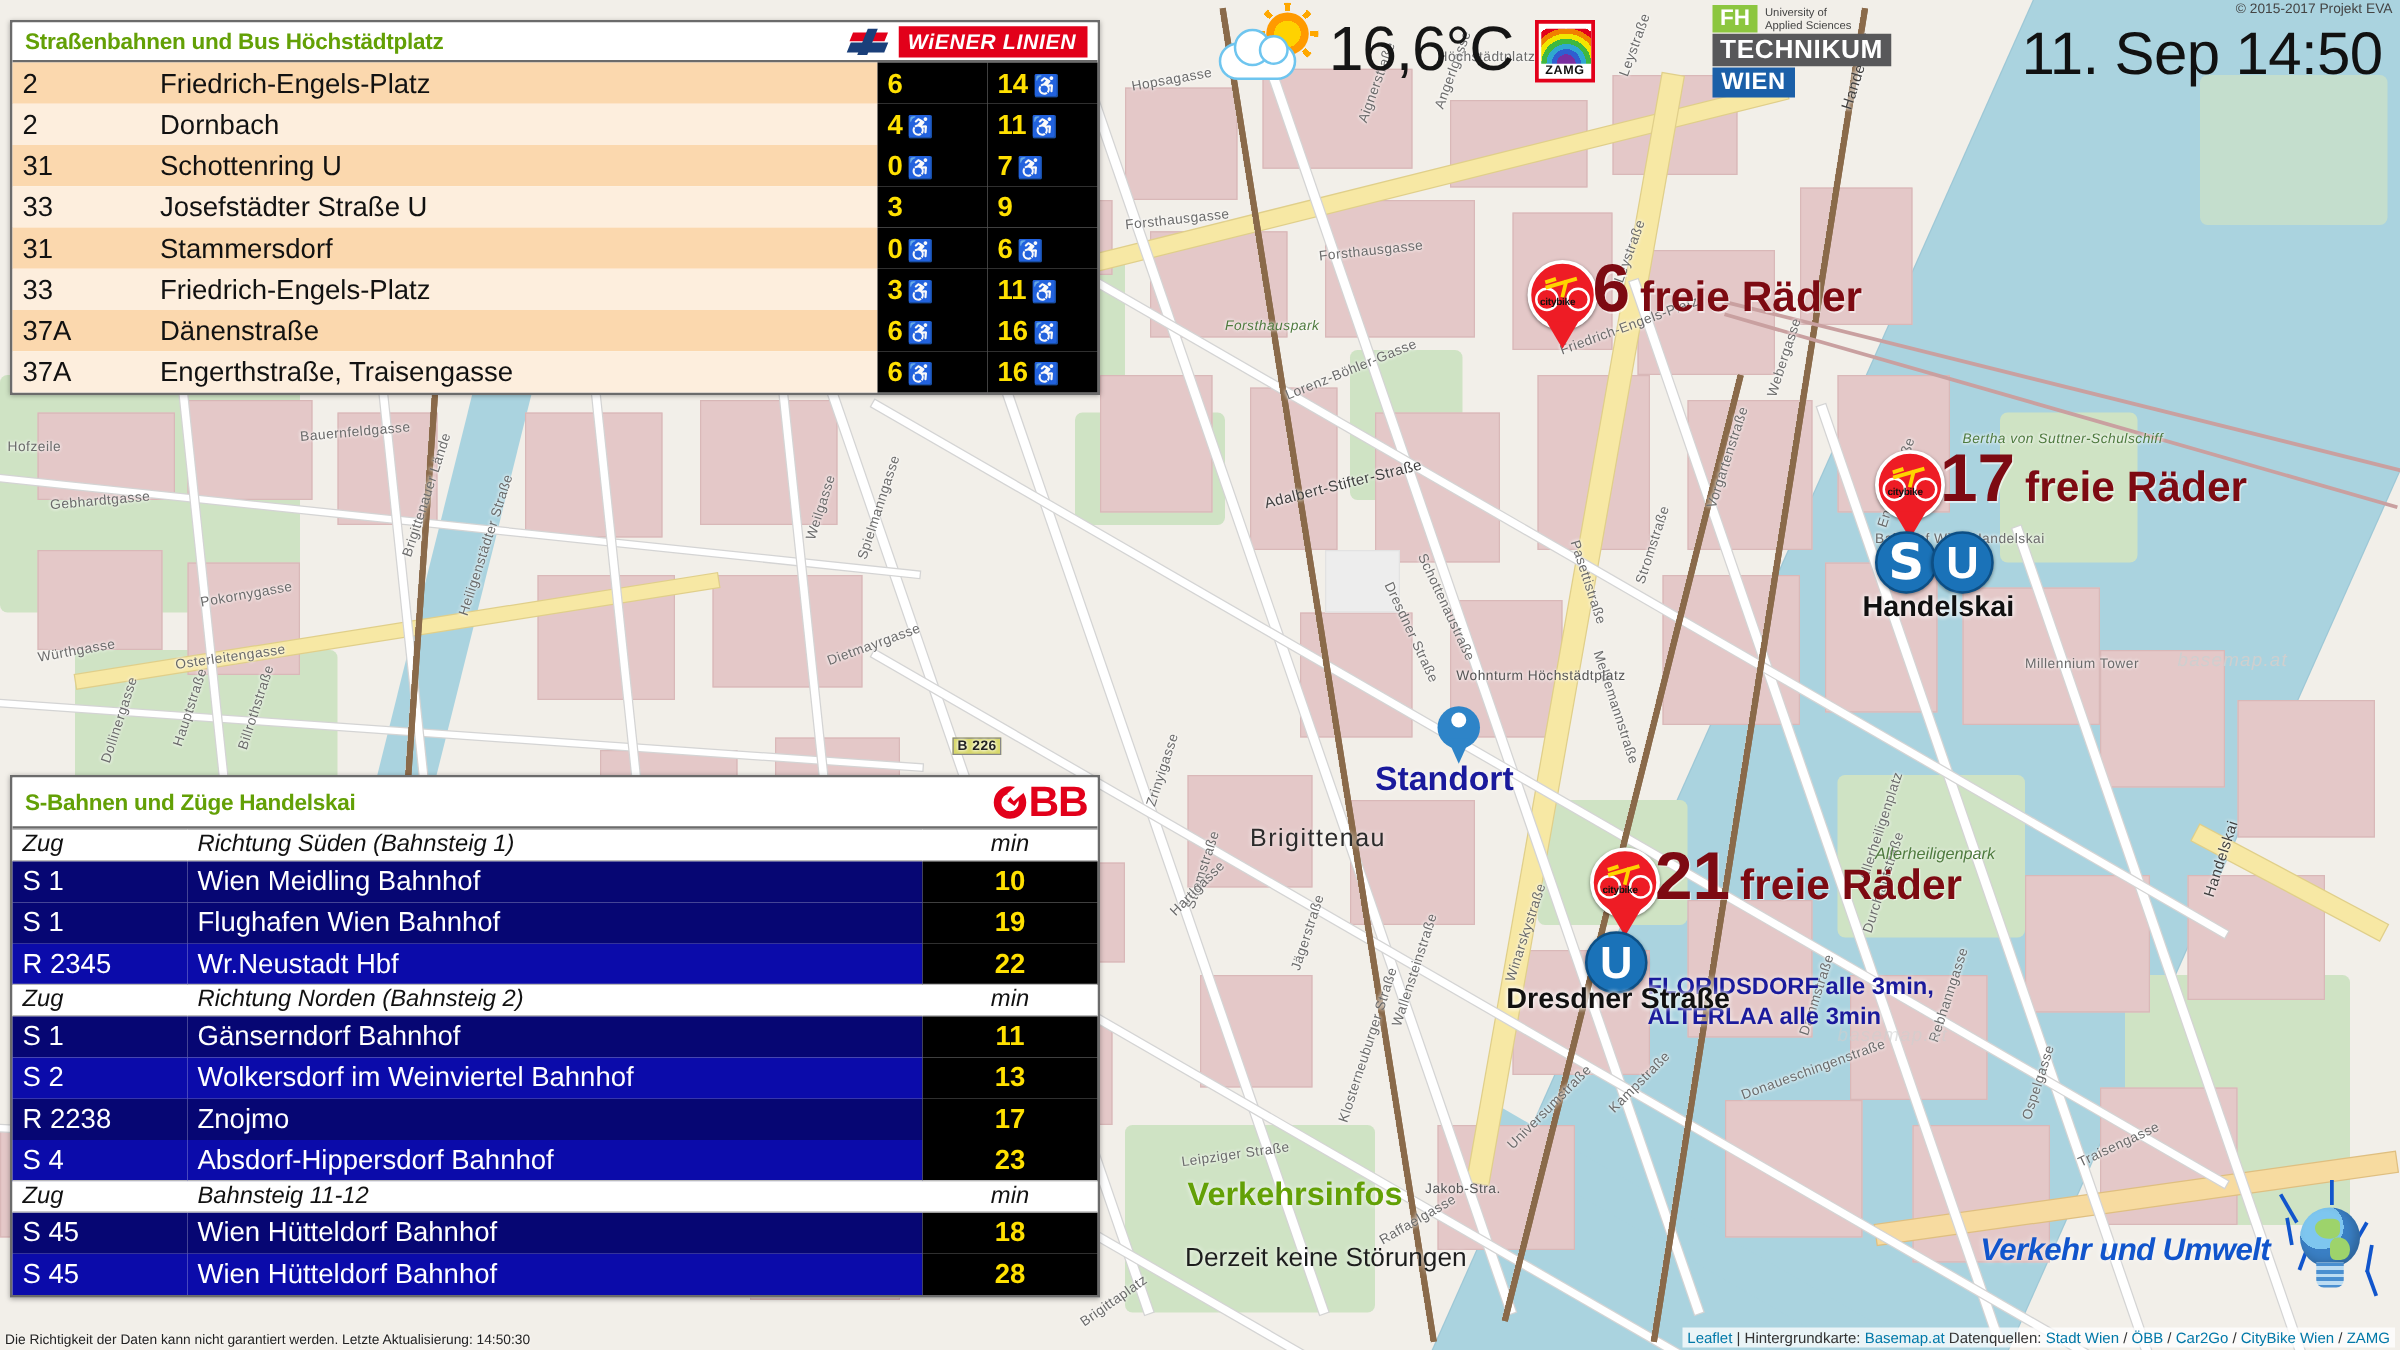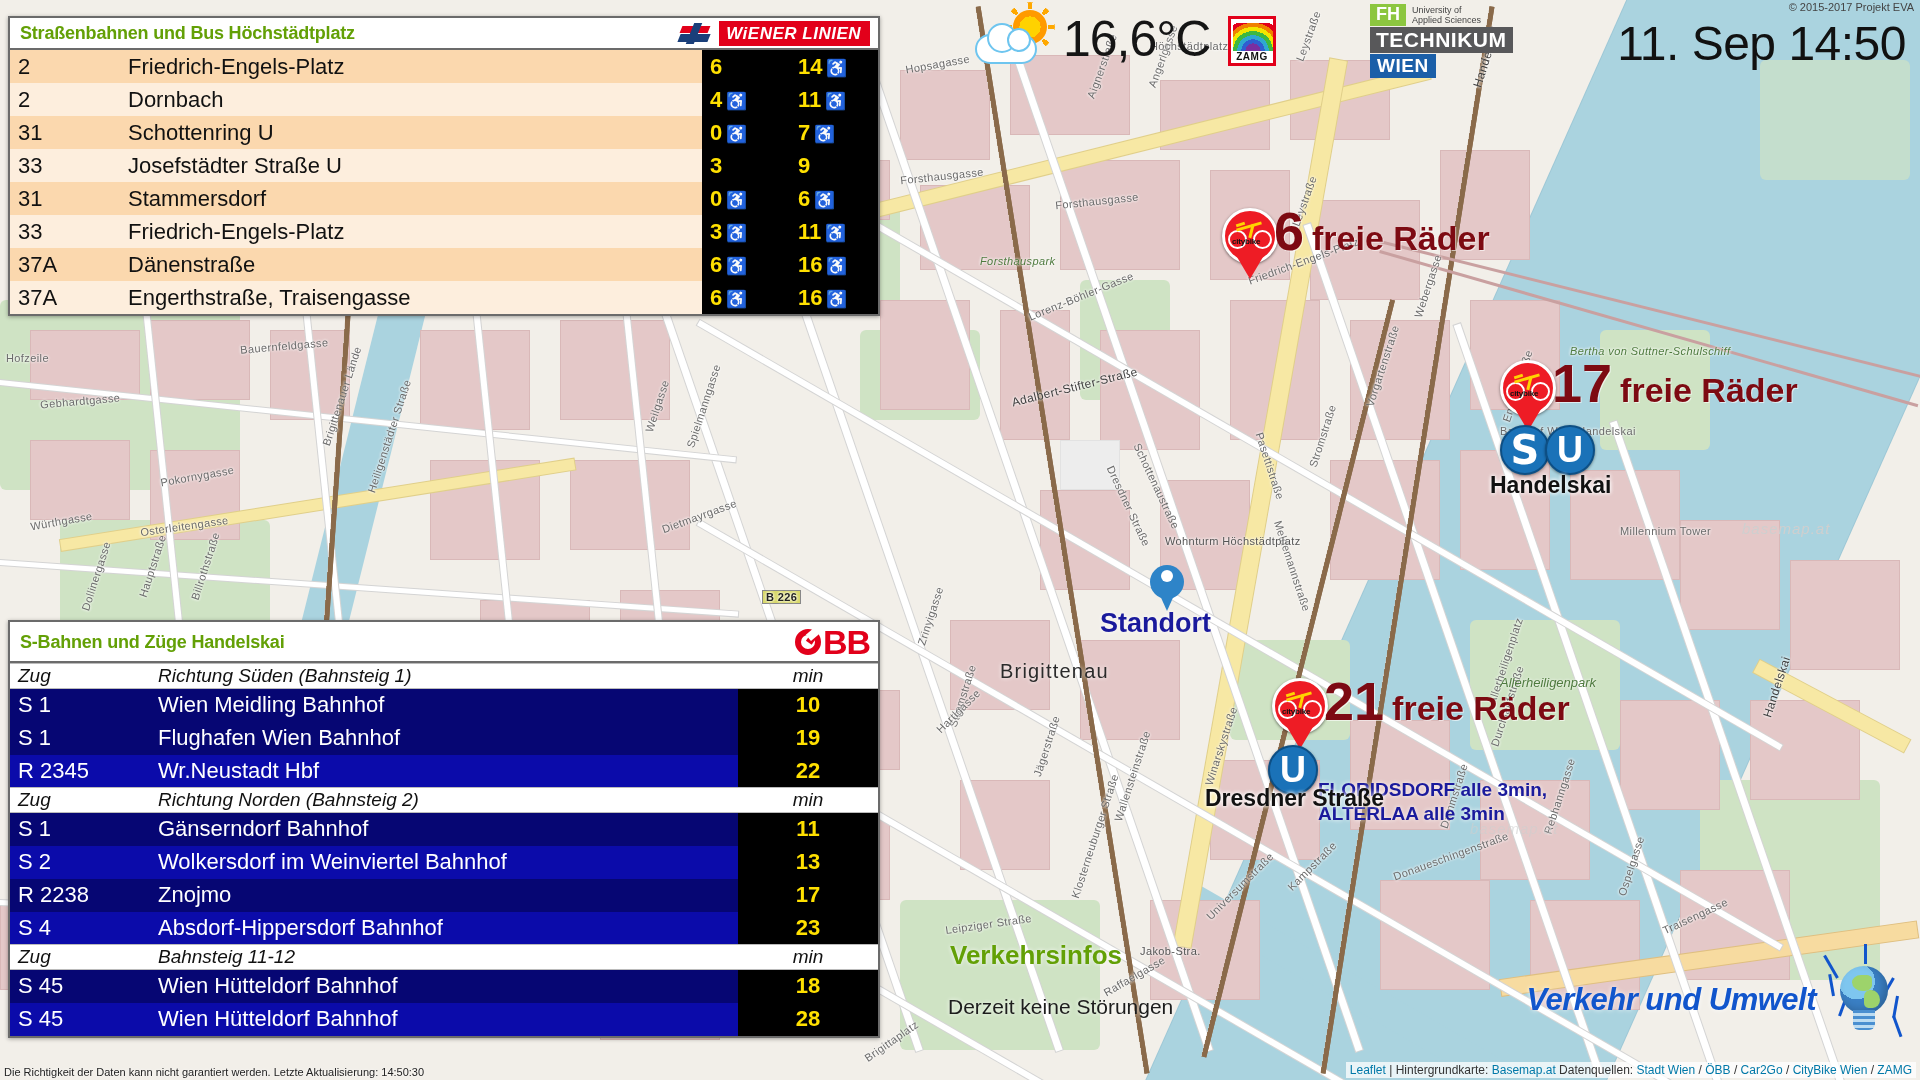--- a/index.html
+++ b/index.html
@@ -369,7 +369,7 @@
     display:flex; align-items:center; gap: 6px;
   }
   .vu-text {
-    font-size: 31px; font-weight: bold; color: #1155cc;
+    font-size: 25px; font-weight: bold; color: #1155cc;
     font-style: italic; letter-spacing: -.5px;
     text-shadow: 0 0 5px rgba(255,255,255,.9);
     text-align: right;

